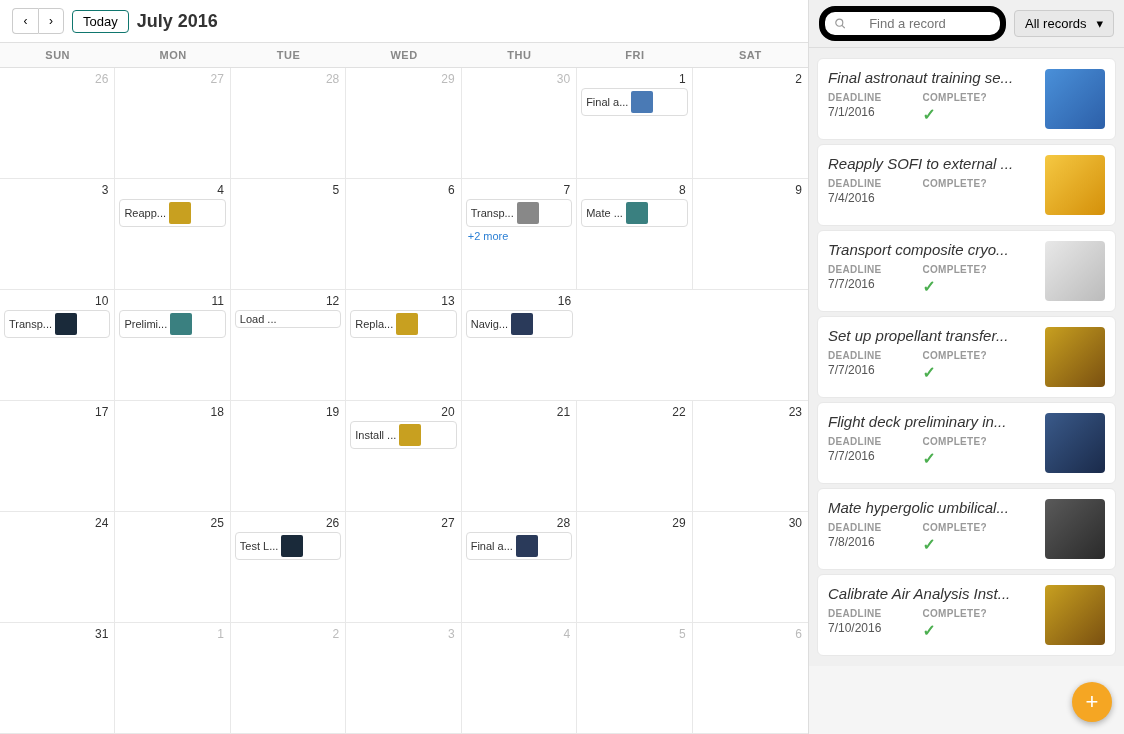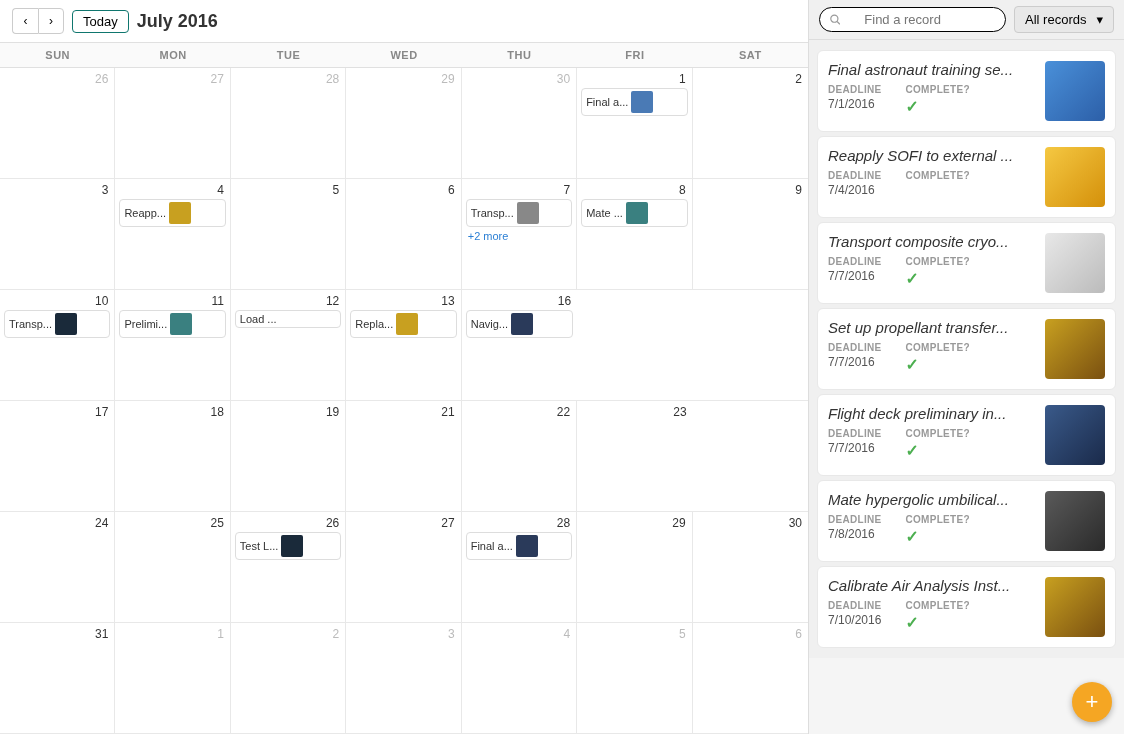--- a/index.html
+++ b/index.html
@@ -158,7 +158,7 @@
       display: flex;
       align-items: center;
       background: #fff;
-      border: 1px solid #000000;
+      border: 6px solid #000000;
       border-radius: 16px;
       padding: 4px 10px;
       gap: 24px;

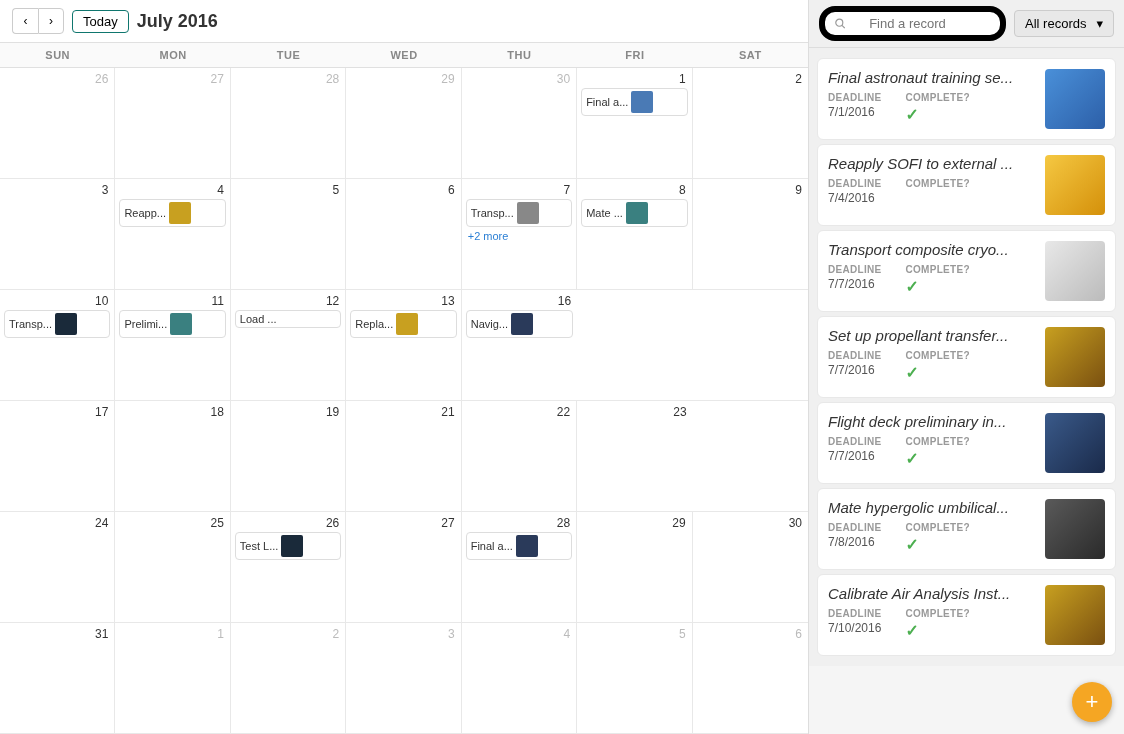--- a/index.html
+++ b/index.html
@@ -218,7 +218,7 @@
 
     .record-meta {
       display: flex;
-      gap: 24px;
+      gap: 41px;
     }
 
     .meta-col { display: flex; flex-direction: column; gap: 2px; }

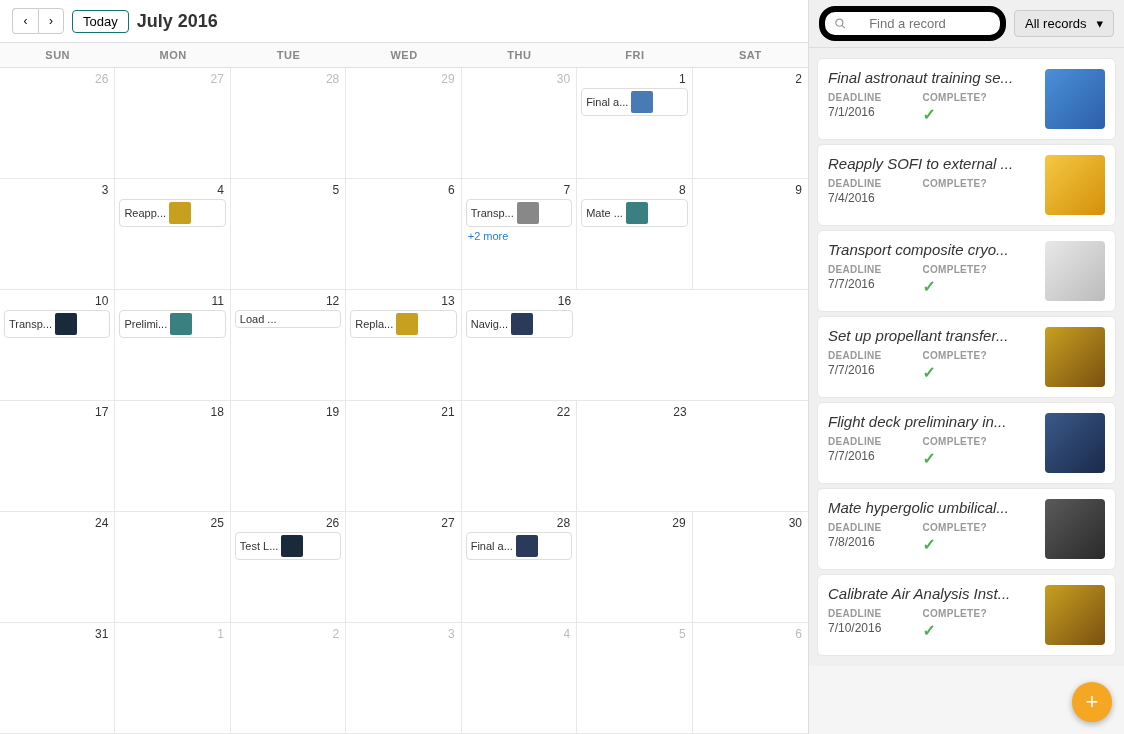--- a/index.html
+++ b/index.html
@@ -425,6 +425,13 @@
           </div>
           <div class="day-cell">
             <div class="day-num">19</div>
+          </div>
+          <div class="day-cell">
+            <div class="day-num">20</div>
+            <div class="cal-event">
+              <span>Install ...</span>
+              <div class="event-thumb eth-yellow"></div>
+            </div>
           </div>
           <div class="day-cell">
             <div class="day-num">21</div>

